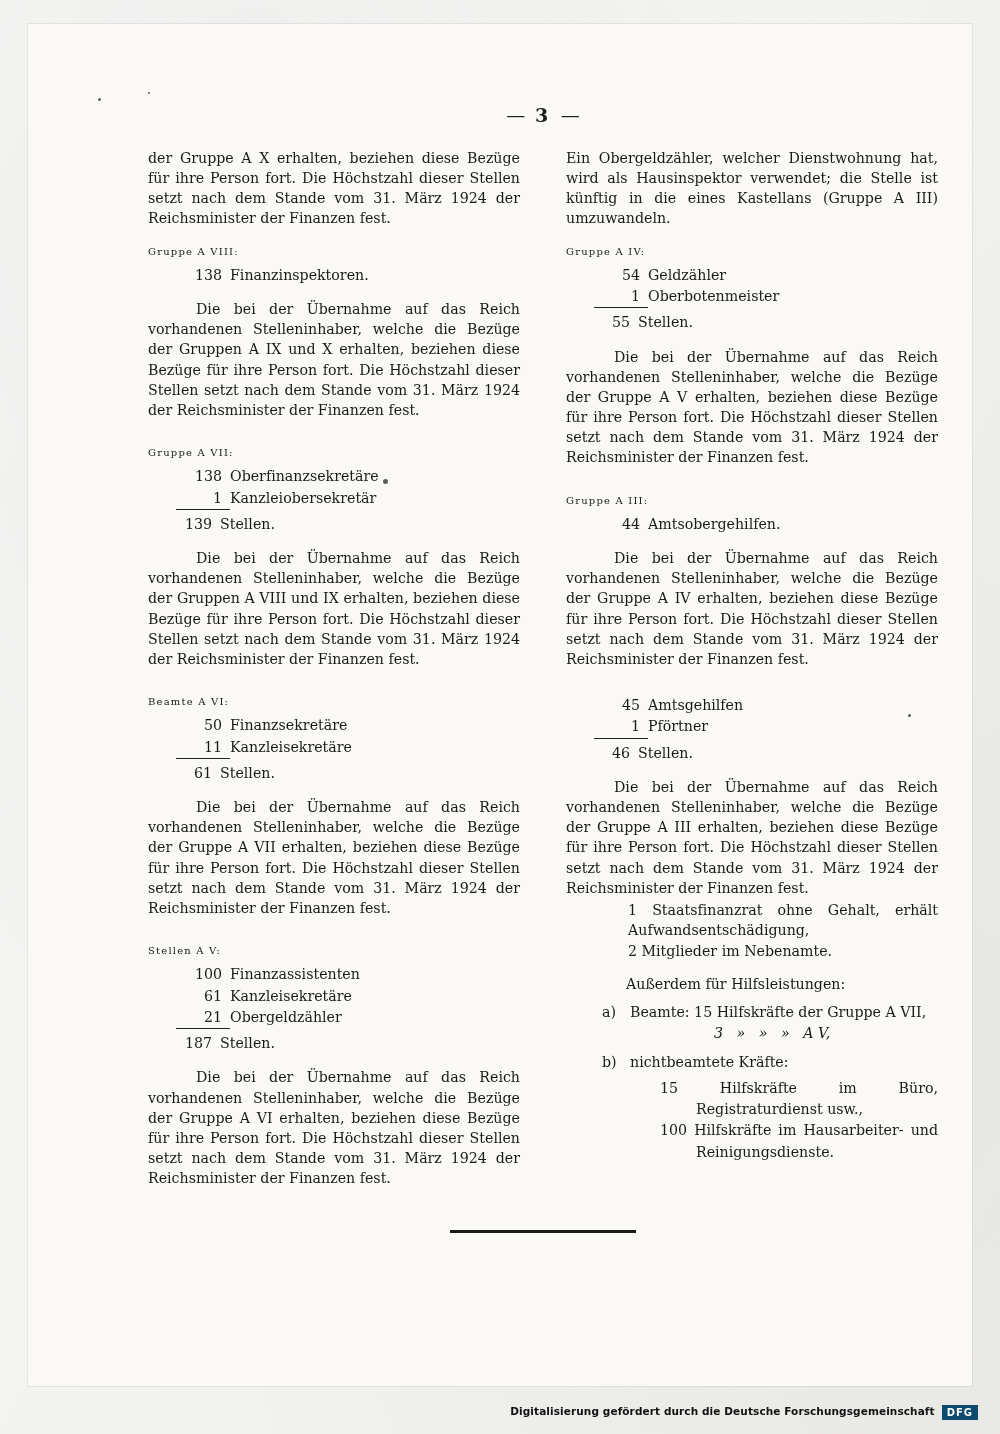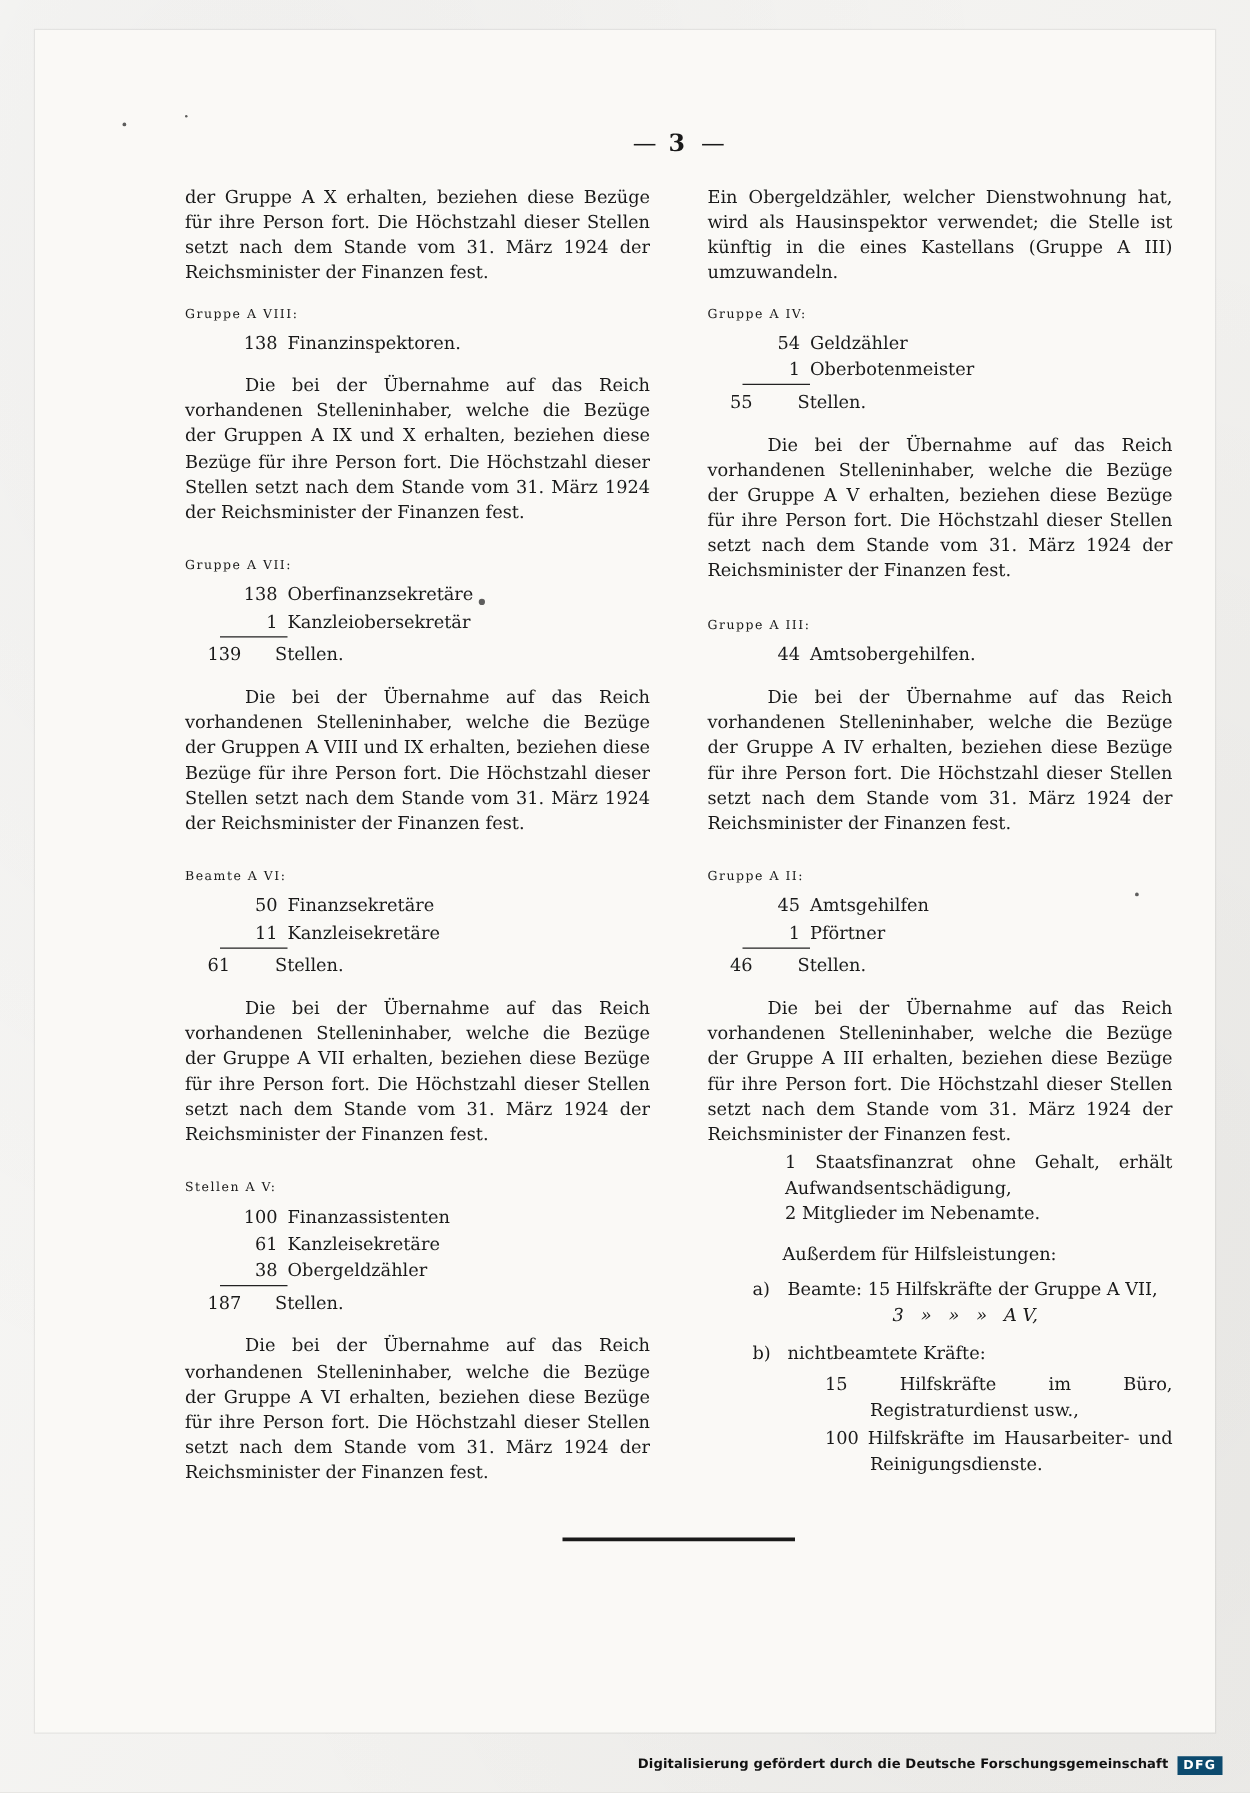--- a/index.html
+++ b/index.html
@@ -107,7 +107,7 @@
   }
   .totalrow .num {
     width: 46px;
-    text-align: left;
+    text-align: right;
     padding-right: 8px;
     flex: none;
   }

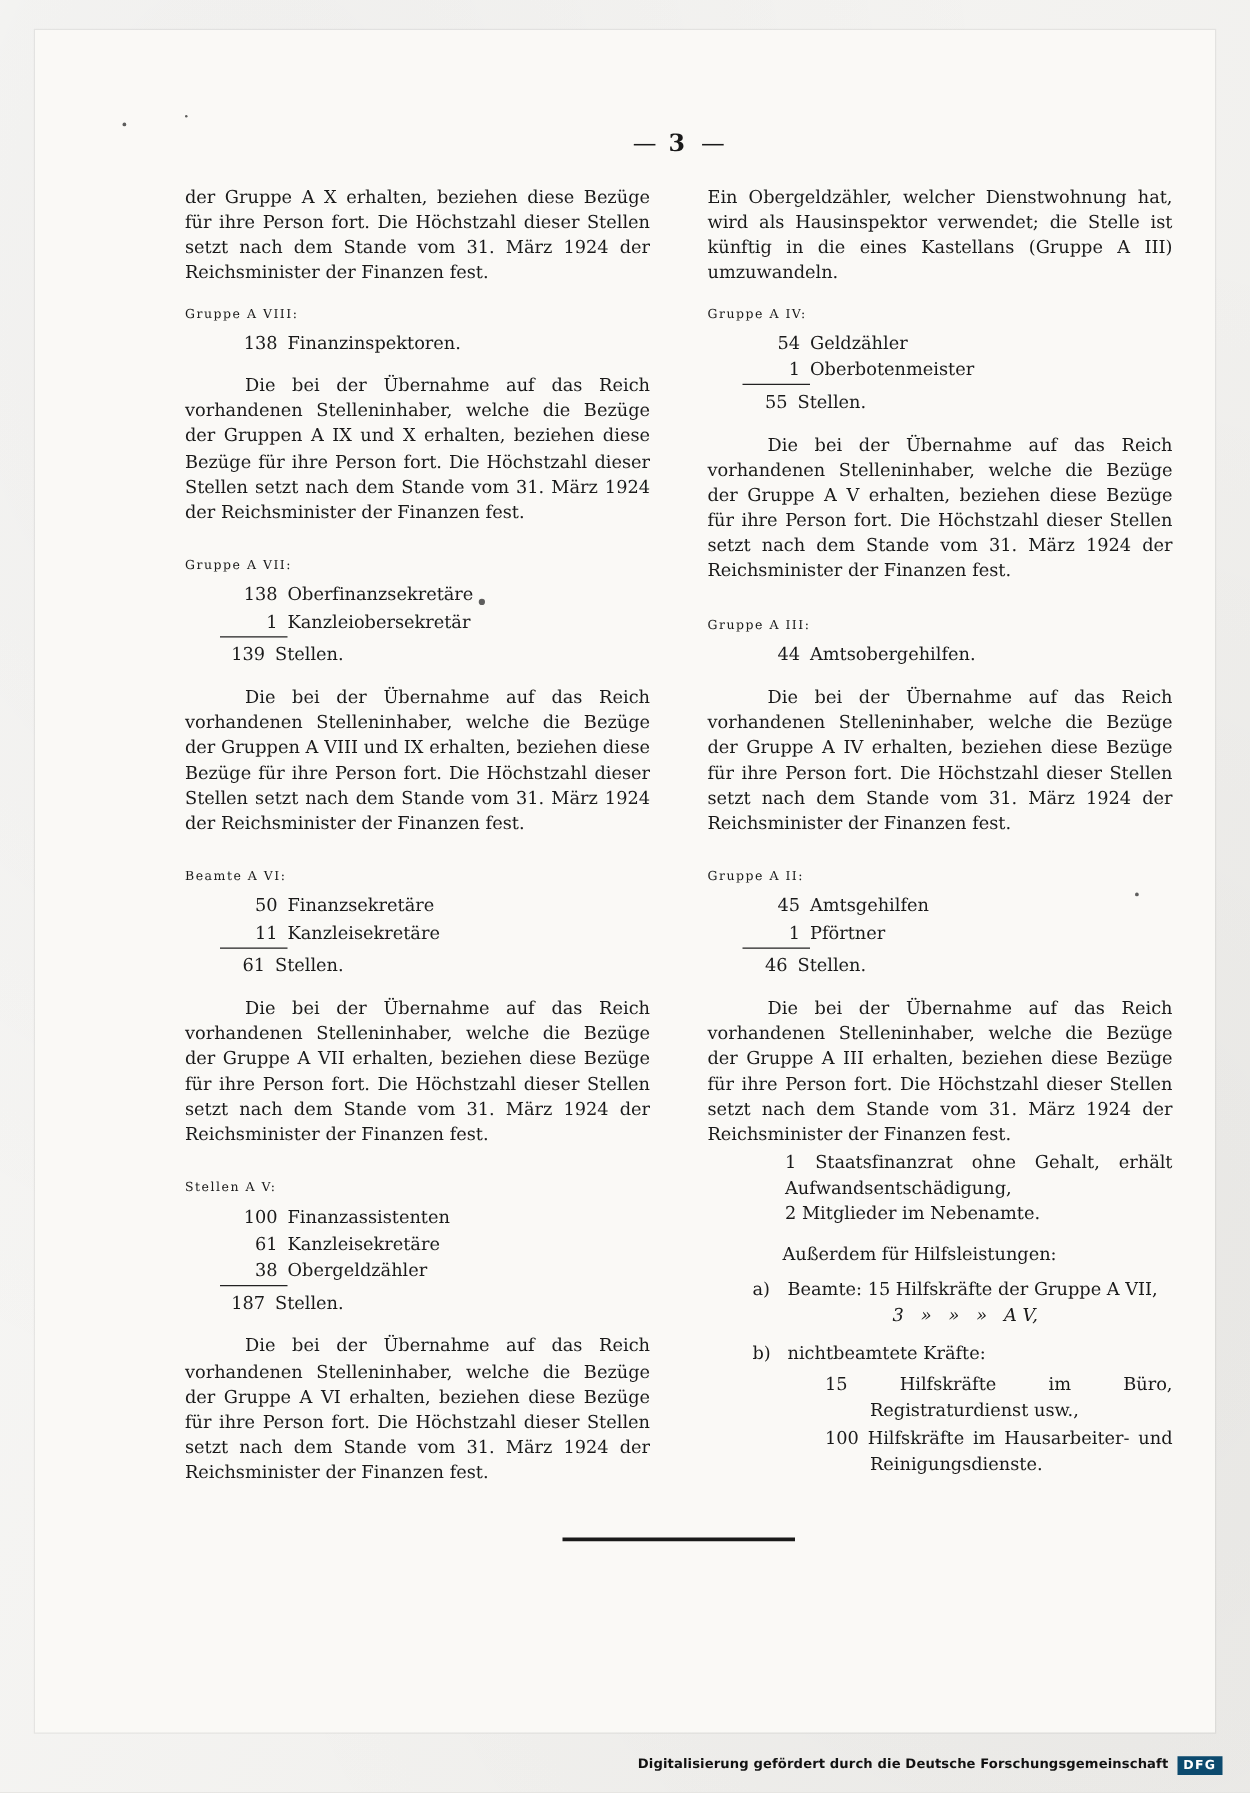--- a/index.html
+++ b/index.html
@@ -313,7 +313,6 @@
           <div class="gap-lg"></div>
 
           <div>
-            <p class="grouphead">Gruppe A II:</p>
             <div class="countlist">
               <div class="countrow">
                 <span class="num">45</span>

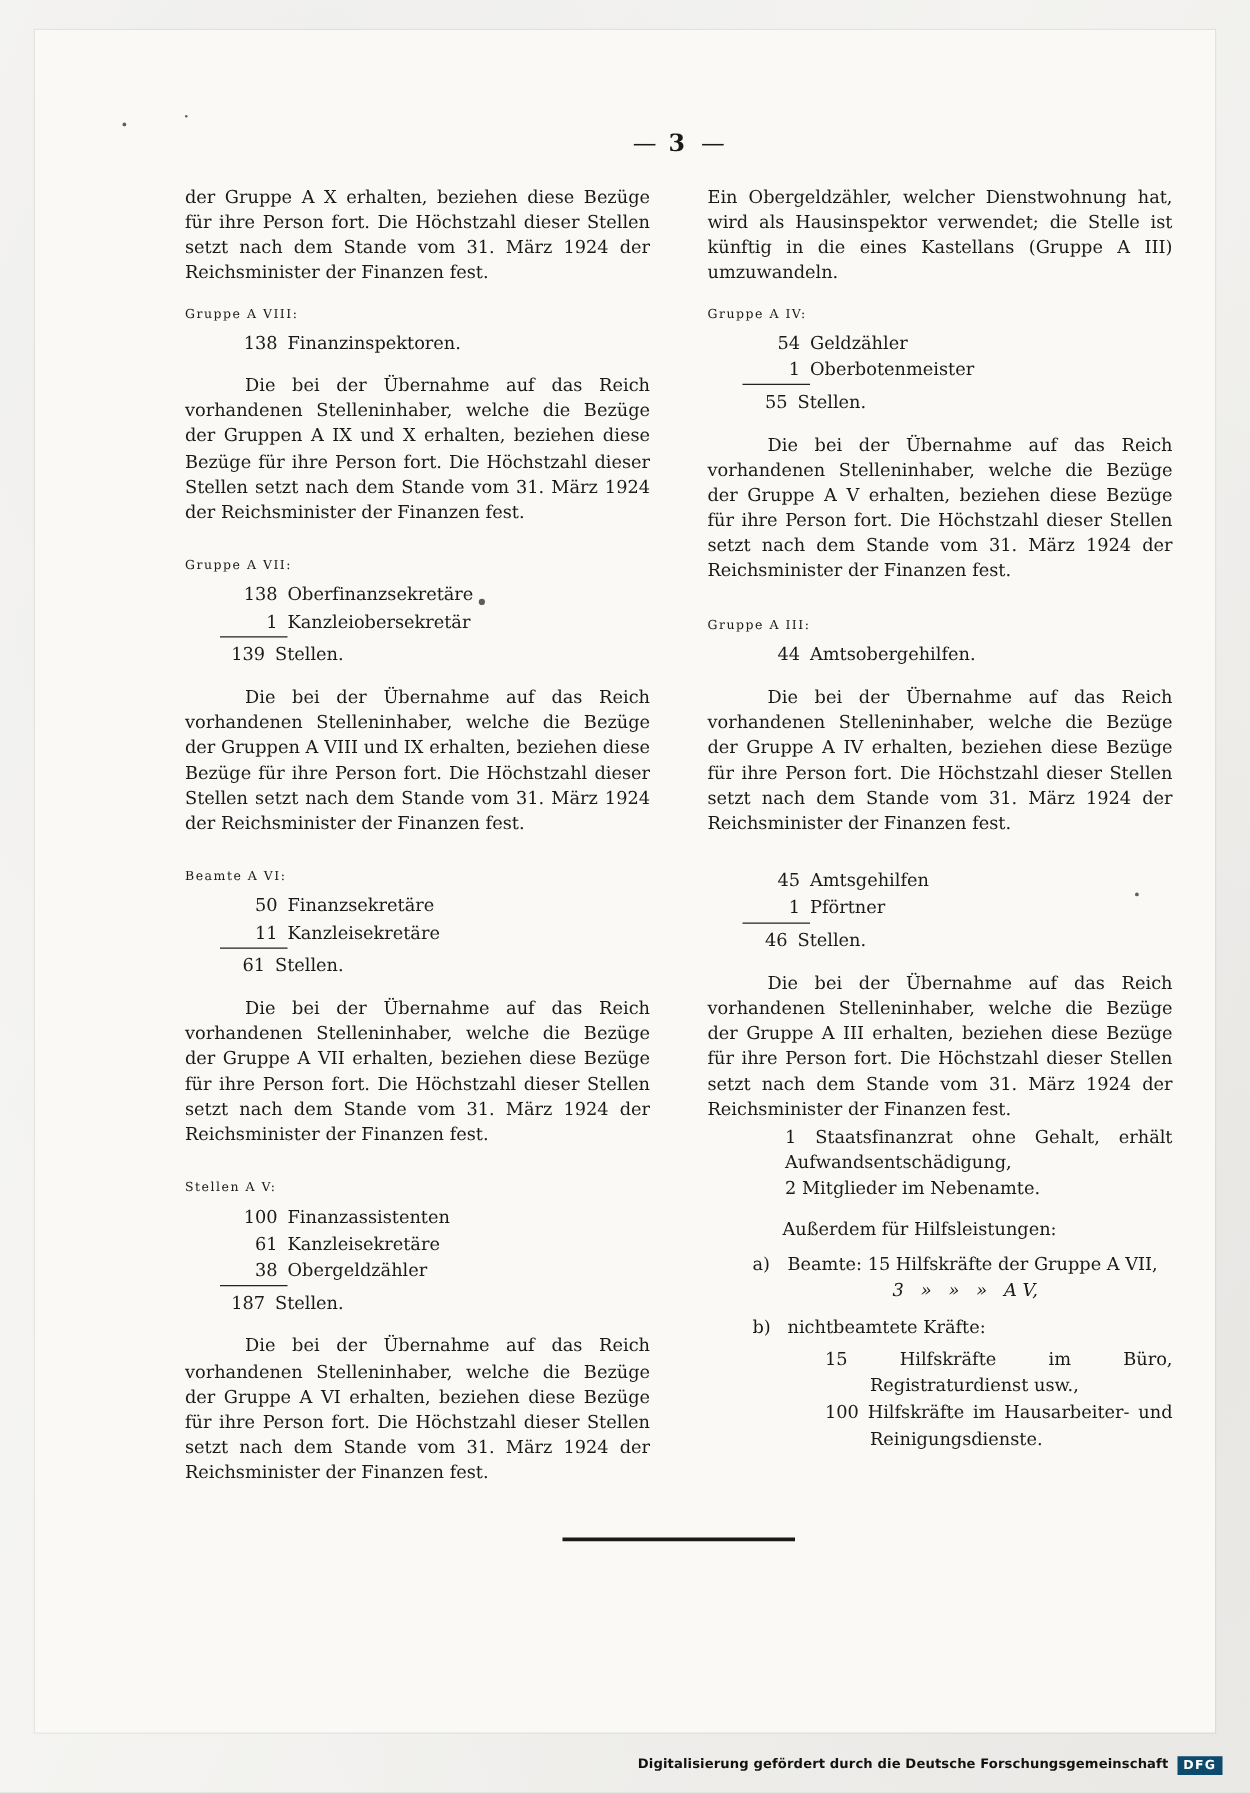--- a/index.html
+++ b/index.html
@@ -256,7 +256,7 @@
                 <span class="txt">Kanzleisekretäre</span>
               </div>
               <div class="countrow ruleRow">
-                <span class="num">38</span>
+                <span class="num">21</span>
                 <span class="txt">Obergeldzähler</span>
               </div>
             </div>

